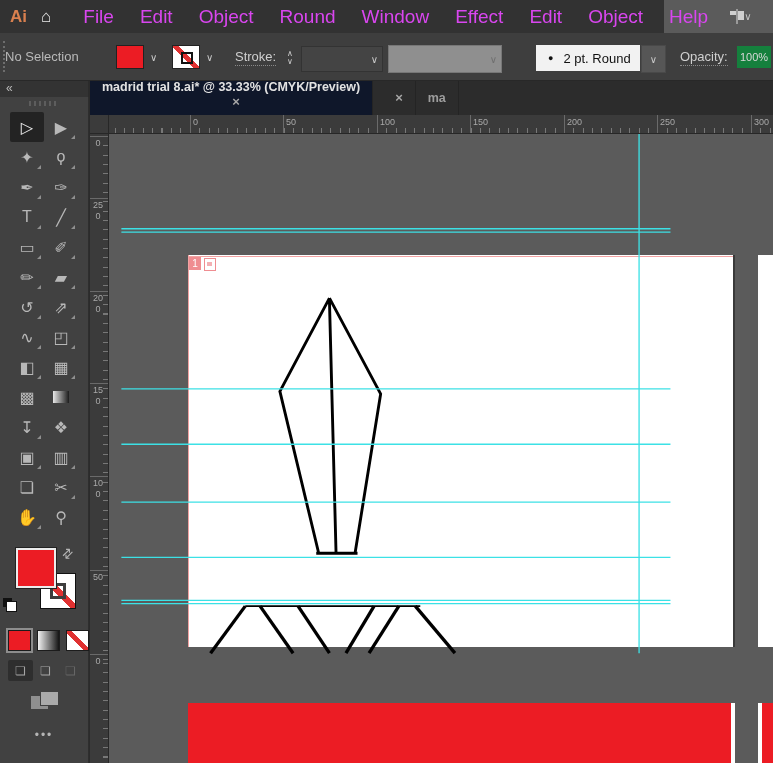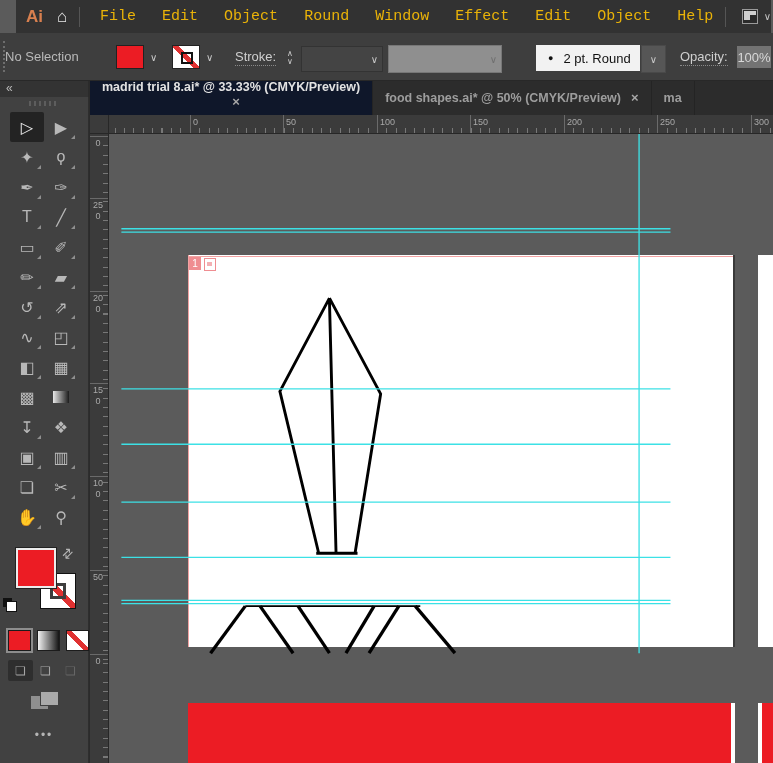--- a/index.html
+++ b/index.html
@@ -7,7 +7,7 @@
        background:#5b5b5b;font-family:"Liberation Sans",sans-serif;
        -webkit-font-smoothing:antialiased;}
   
-  #menubar{position:absolute;left:16px;top:0;width:755px;height:33px;background:#323232;
+  #menubar{position:absolute;left:0;top:0;width:664px;height:33px;background:#323232;
            display:flex;align-items:center;z-index:30;}
   #ai-logo{color:#d9804f;font-weight:bold;font-size:17px;margin-left:10px;}
   #home-icon{color:#e8e8e8;font-size:17px;margin-left:14px;}

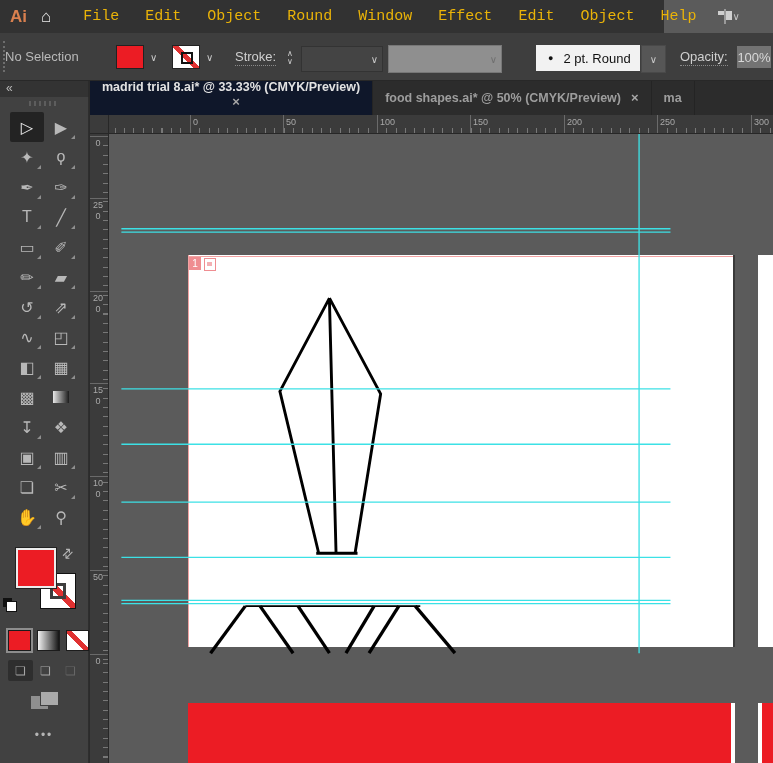--- a/index.html
+++ b/index.html
@@ -13,7 +13,7 @@
   #home-icon{color:#e8e8e8;font-size:17px;margin-left:14px;}
   .mb-sep{width:1px;height:20px;background:#555;margin:0 12px;}
   #menu-items{display:flex;gap:26px;margin-left:8px;}
-  .menu-item{color:#eab308;font-size:15px;cursor:default;font-family:Liberation Mono, monospace;}
+  .menu-item{color:#d946ef;font-size:19px;cursor:default;}
   #workspace-icon{width:17px;height:13px;background:#2a2a2a;border:1px solid #9a9a9a;
                   position:relative;margin-left:4px;}
   #workspace-icon:before{content:"";position:absolute;left:1px;top:1px;width:6px;height:9px;background:#cfcfcf;}

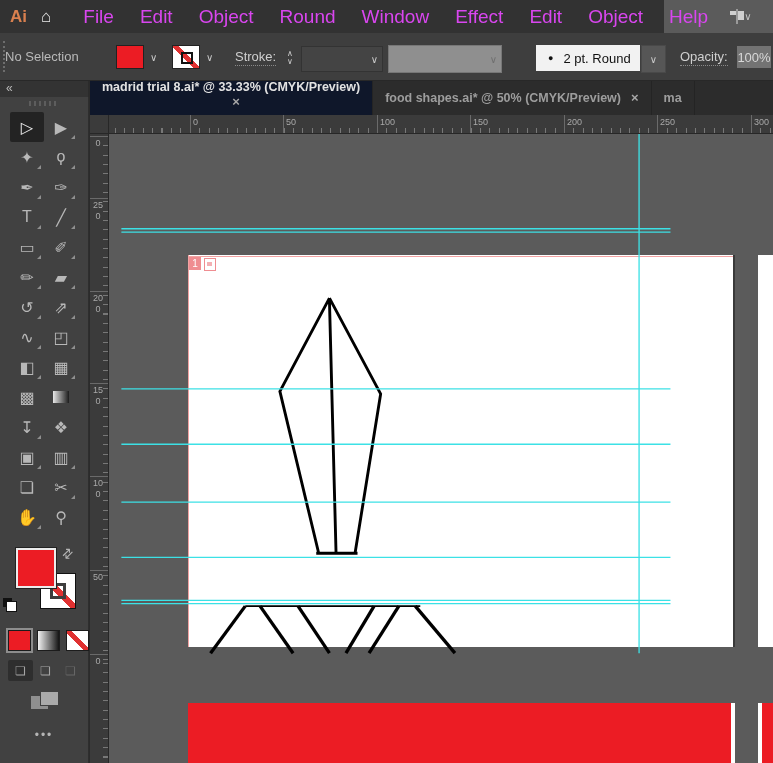--- a/index.html
+++ b/index.html
@@ -50,8 +50,8 @@
   #profile-chevron-box{position:absolute;left:641px;top:12px;width:23px;height:26px;background:#565656;
                  display:flex;align-items:center;justify-content:center;border:1px solid #494949;}
   #opacity-label{position:absolute;left:680px;top:16px;}
-  #opacity-field{position:absolute;left:737px;top:13px;width:34px;height:22px;background:#737373;
-                 color:#d8d8d8;font-size:13px;display:flex;align-items:center;justify-content:center;}
+  #opacity-field{position:absolute;left:737px;top:13px;width:34px;height:22px;background:#15803d;
+                 color:#d8d8d8;font-size:11px;display:flex;align-items:center;justify-content:center;}
   
   #tabbar{position:absolute;left:90px;top:80px;width:683px;height:35px;background:#2c2c2c;
           display:flex;z-index:28;}

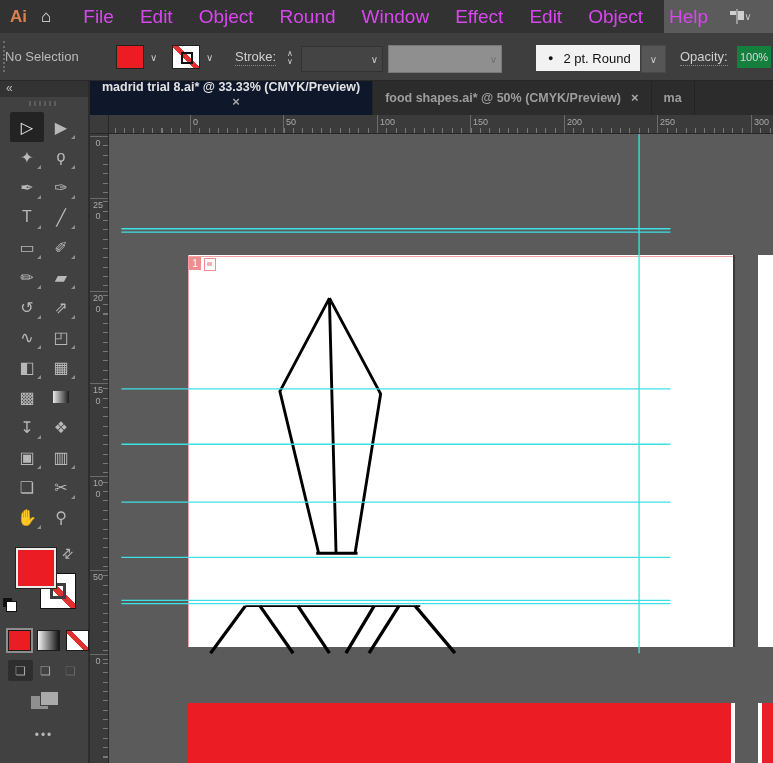--- a/index.html
+++ b/index.html
@@ -200,7 +200,6 @@
       <span class="tab-close">×</span>
     </div>
     <div class="tab">
-      <span>food shapes.ai* @ 50% (CMYK/Preview)</span>
       <span class="tab-close">×</span>
     </div>
     <div class="tab">

